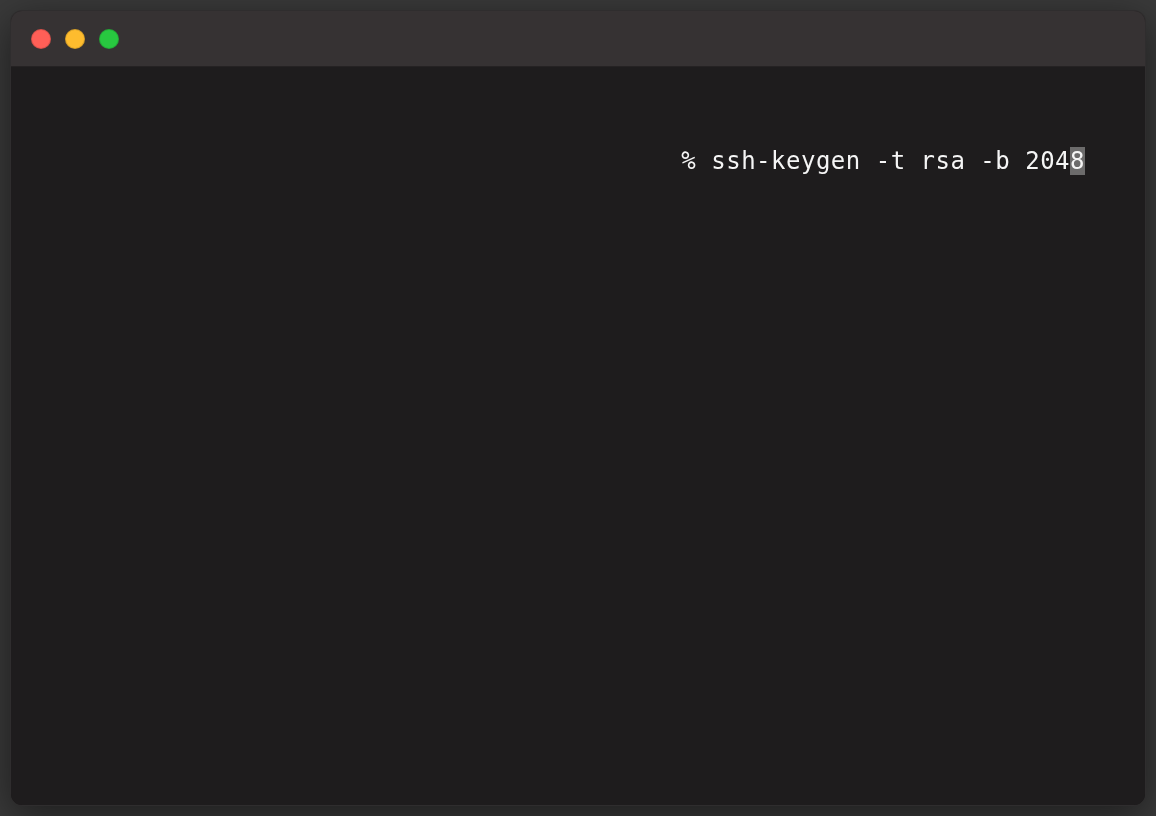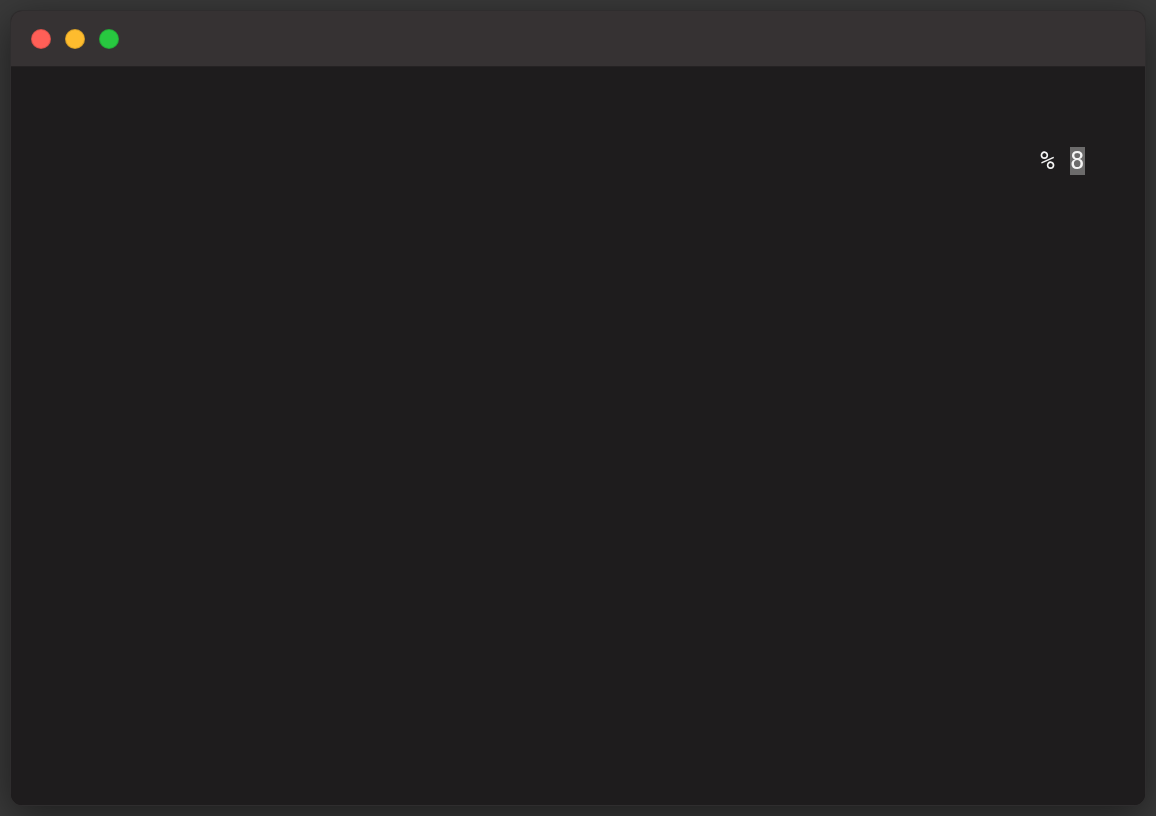--- a/index.html
+++ b/index.html
@@ -109,7 +109,7 @@
   </div>
   <div class="terminal-body">
     <div class="command-line">
-      <span class="prompt">% </span><span class="cursor-char">8</span>
+      <span class="prompt">% </span><span class="command">ssh-keygen -t rsa -b 204</span><span class="cursor-char">8</span>
     </div>
   </div>
 </div>

